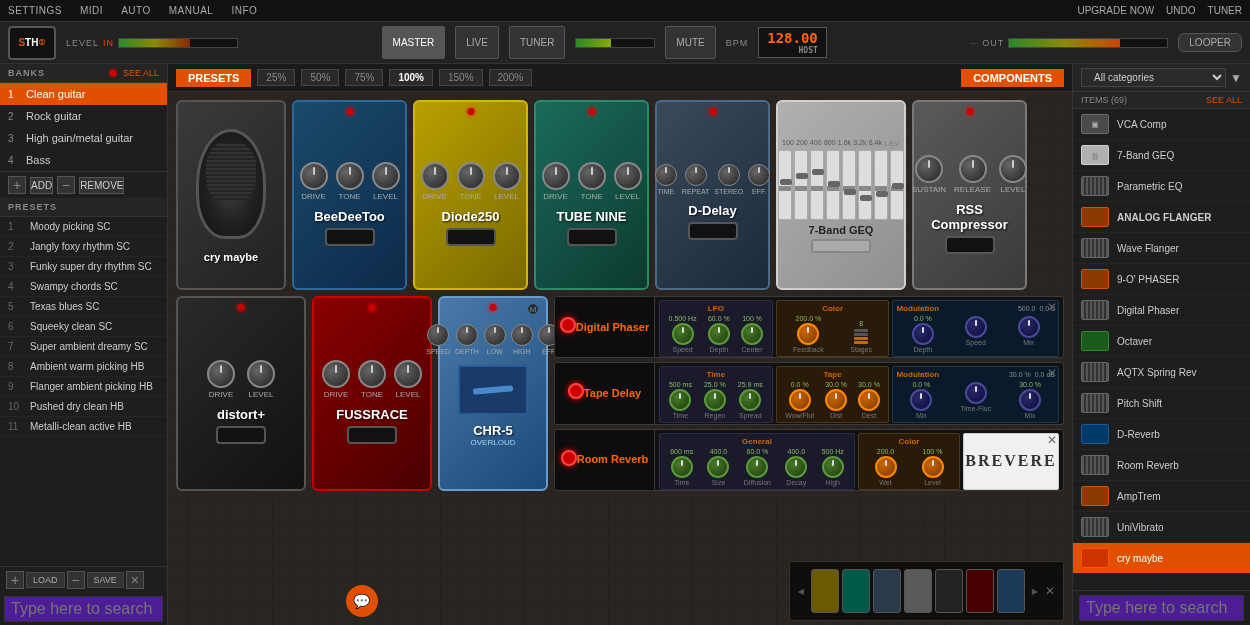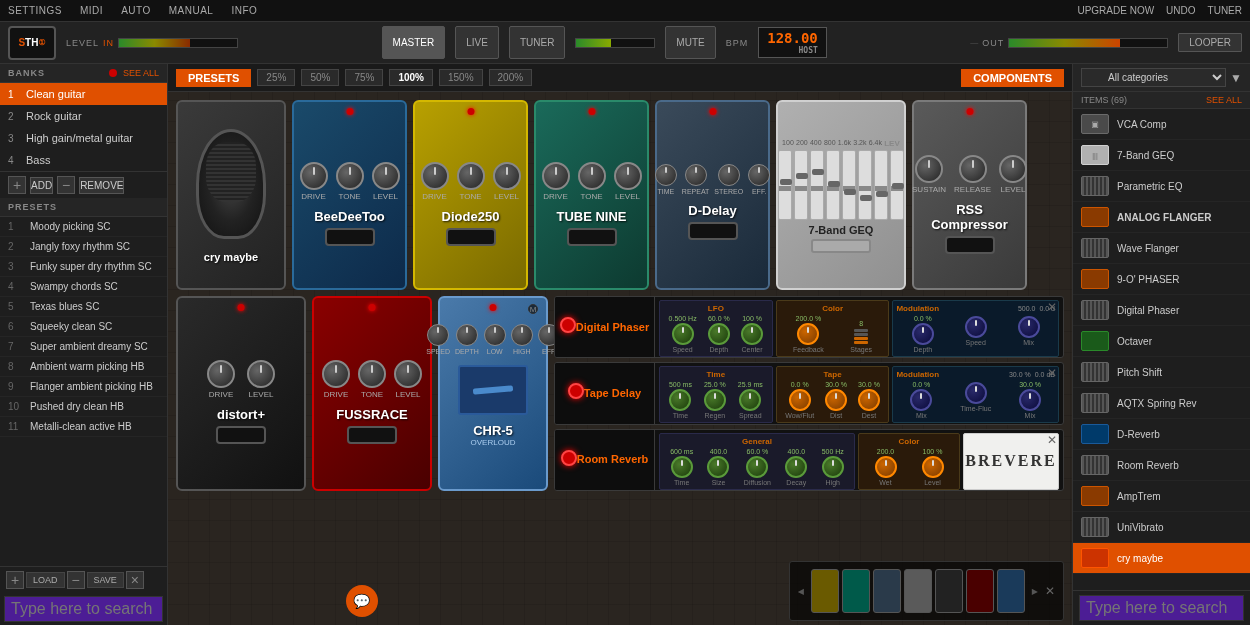--- a/index.html
+++ b/index.html
@@ -115,7 +115,7 @@
       padding: 3px 10px;
       font-size: 10px;
       cursor: pointer;
-      border-radius: 1px;
+      border-radius: 6px;
     }
 
     

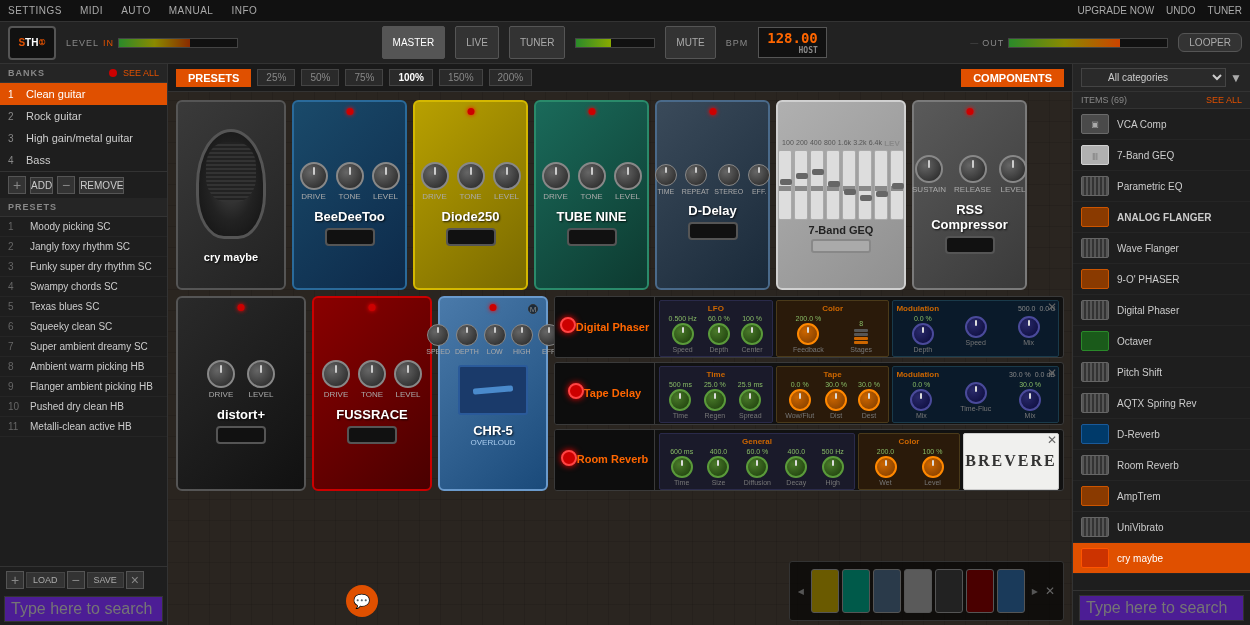--- a/index.html
+++ b/index.html
@@ -617,7 +617,7 @@
       background: #2a2a2a;
       border: 1px solid #444;
       color: #ccc;
-      padding: 2px 22px;
+      padding: 2px 8px;
       font-size: 10px;
       flex: 1;
       outline: none;

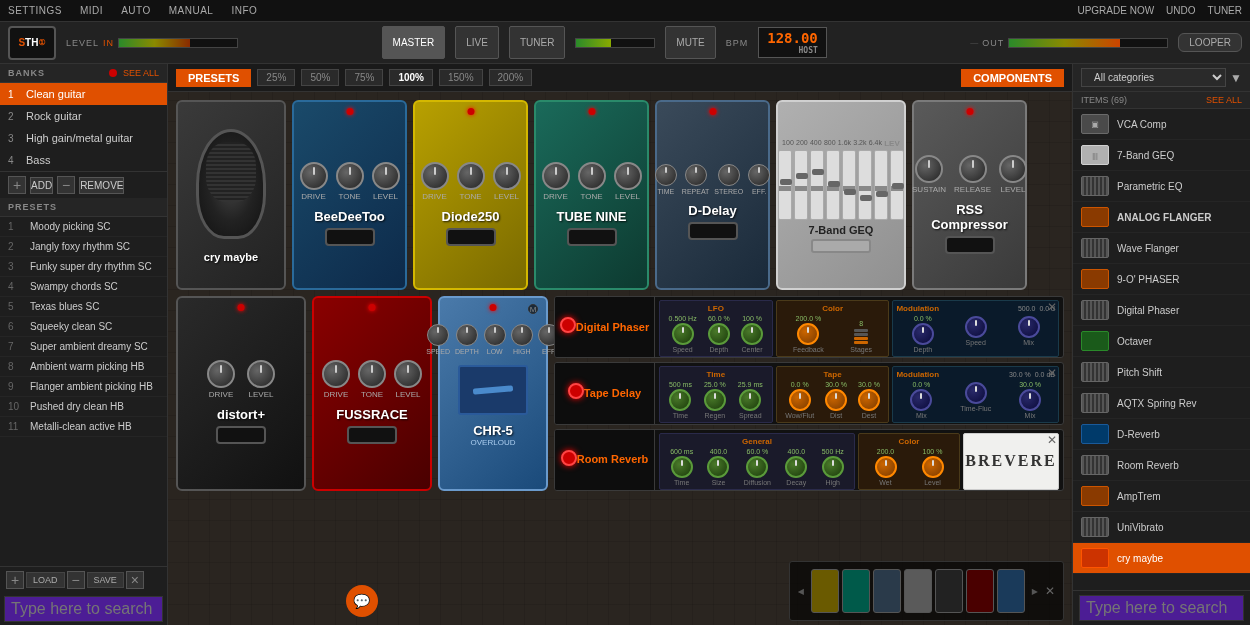--- a/index.html
+++ b/index.html
@@ -1481,12 +1481,12 @@
 
       <div class="component-item">
         <div class="component-icon stripe"></div>
-        <span class="component-name">Pitch Shift</span>
+        <span class="component-name">AQTX Spring Rev</span>
       </div>
 
       <div class="component-item">
         <div class="component-icon stripe"></div>
-        <span class="component-name">AQTX Spring Rev</span>
+        <span class="component-name">Pitch Shift</span>
       </div>
 
       <div class="component-item">

